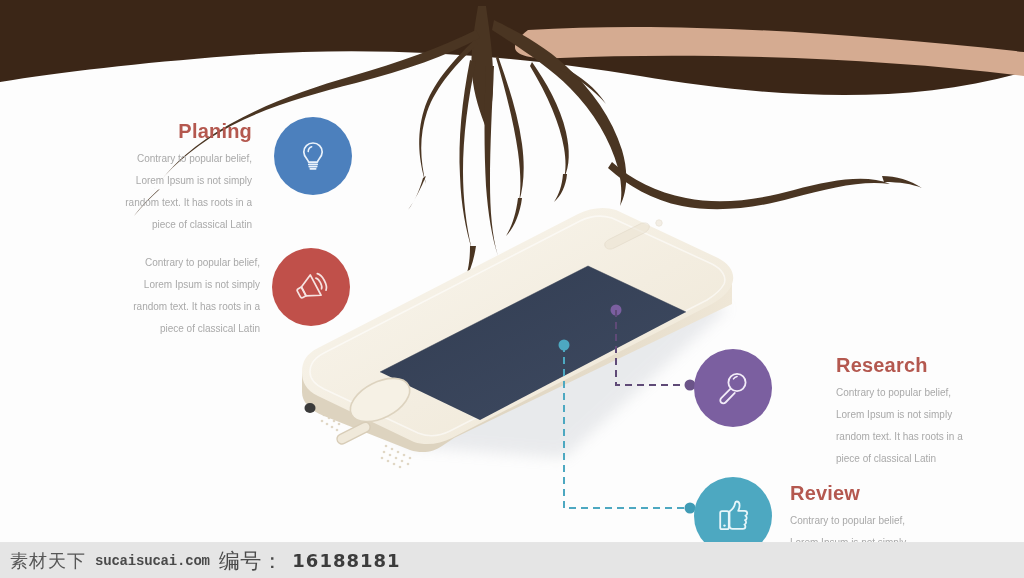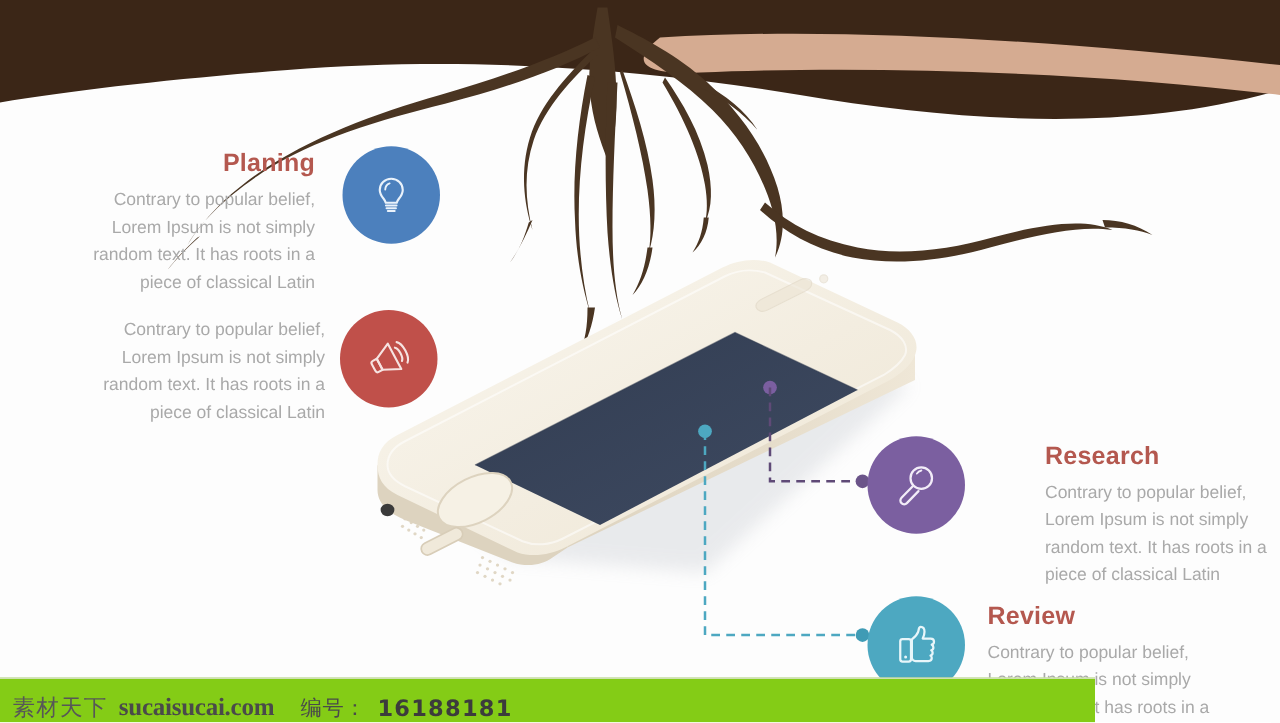--- a/index.html
+++ b/index.html
@@ -38,7 +38,7 @@
     letter-spacing:.2px; line-height:1.1; margin-bottom:6px;
   }
   .block .para p {
-    font-size:14px; color:#a9a9a9; line-height:22px; font-weight:400;
+    font-size:10px; color:#a9a9a9; line-height:22px; font-weight:400;
     white-space:nowrap;
   }
   .block.left { text-align:right; }

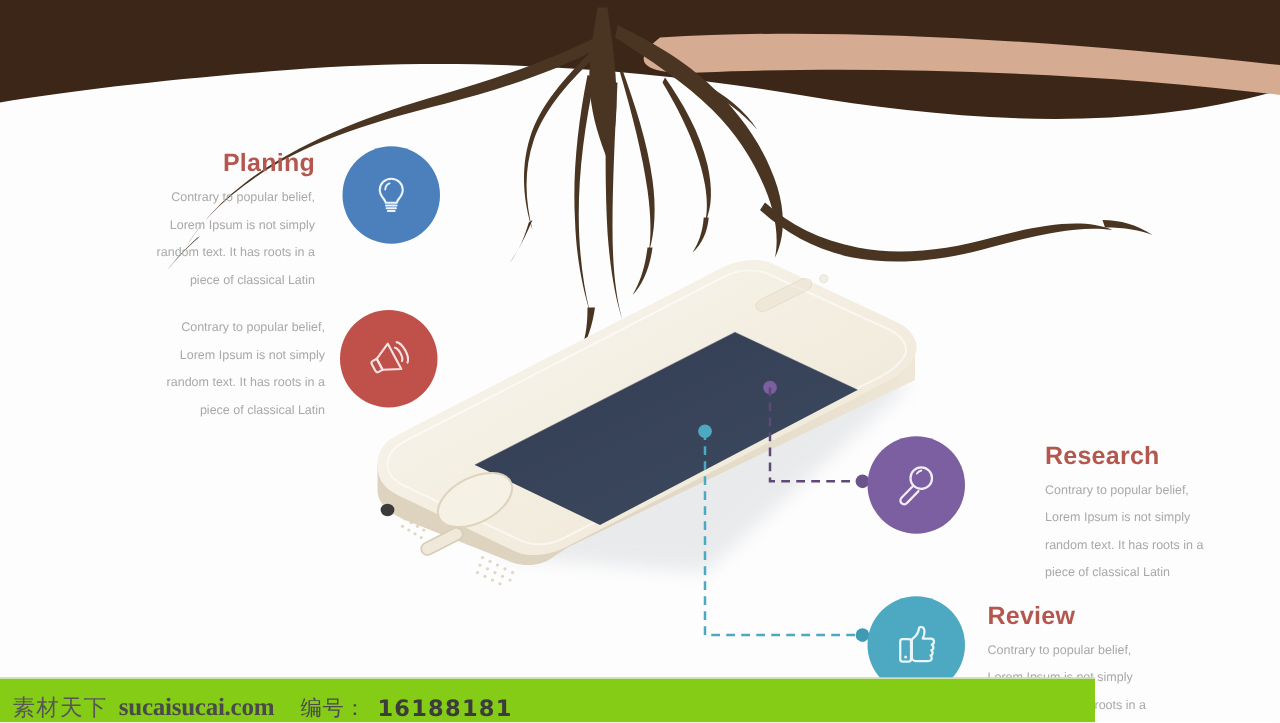--- a/index.html
+++ b/index.html
@@ -53,9 +53,9 @@
 
   
   #watermark {
-    position:absolute; left:0; bottom:0; width:876px; height:36px;
-    background:#84cc16; border-top:1px solid #e6e6e6;
-    display:flex; align-items:flex-end; padding-left:10px; gap:9px;
+    position:absolute; left:0; bottom:0; width:1024px; height:36px;
+    background:#e5e5e5; border-top:1px solid #e6e6e6;
+    display:flex; align-items:center; padding-left:10px; gap:9px;
   }
   #watermark .wm-logo {
     font-size:18px; color:#575757; letter-spacing:1px;

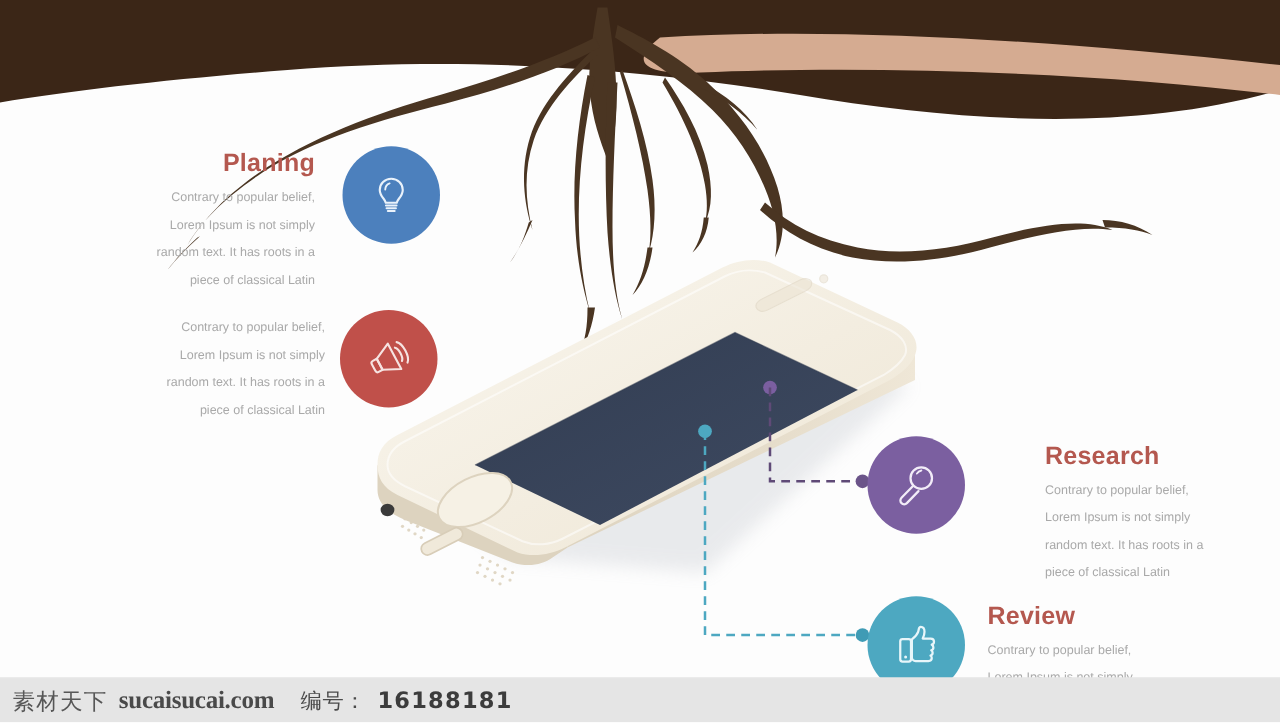--- a/index.html
+++ b/index.html
@@ -62,8 +62,8 @@
     font-family:"DejaVu Sans", sans-serif; font-weight:500;
   }
   #watermark .wm-site {
-    font-size:20px; color:#4a4a4a; font-weight:bold;
-    font-family:Liberation Serif, serif; letter-spacing:-.2px;
+    font-size:14px; color:#4a4a4a; font-weight:bold;
+    font-family:Liberation Mono, monospace; letter-spacing:-.2px;
   }
   #watermark .wm-label {
     font-size:17px; color:#4a4a4a; font-family:"DejaVu Sans", sans-serif;

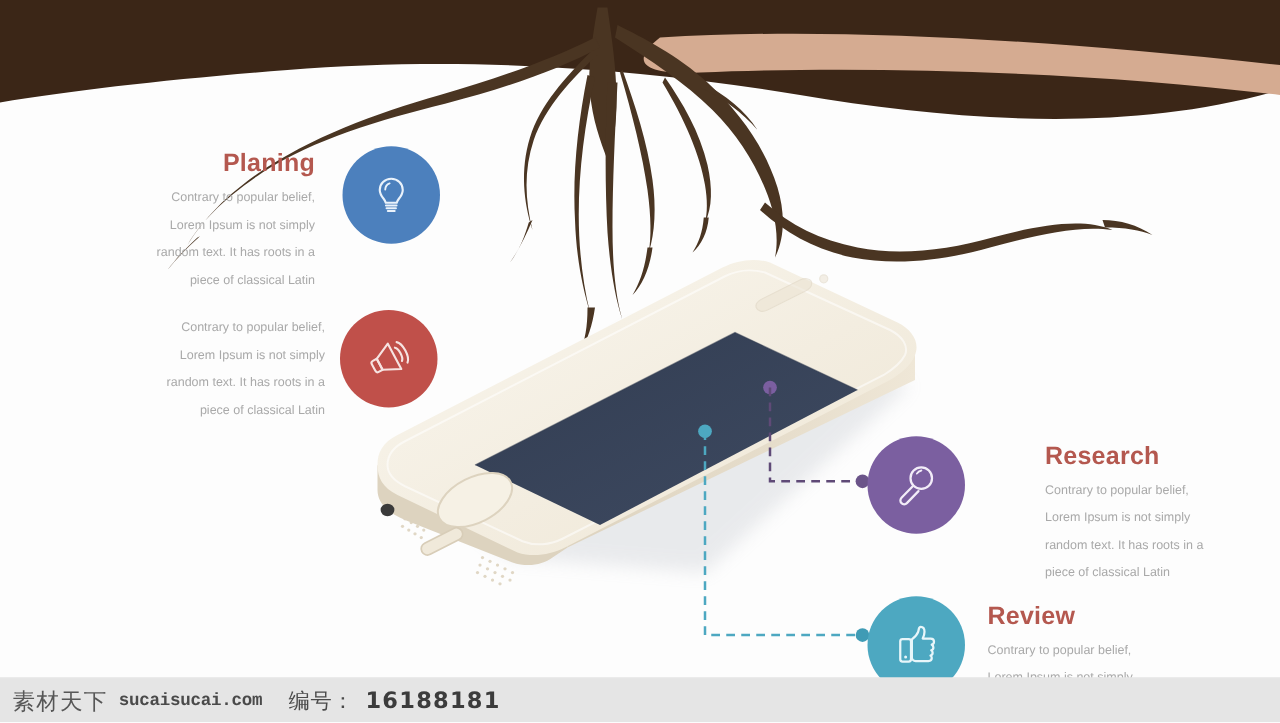--- a/index.html
+++ b/index.html
@@ -66,8 +66,8 @@
     font-family:Liberation Mono, monospace; letter-spacing:-.2px;
   }
   #watermark .wm-label {
-    font-size:17px; color:#4a4a4a; font-family:"DejaVu Sans", sans-serif;
-    margin-left:12px; letter-spacing:.5px;
+    font-size:21px; color:#4a4a4a; font-family:"DejaVu Sans", sans-serif;
+    letter-spacing:.5px;
   }
   #watermark .wm-id {
     font-size:18px; color:#3c3c3c; font-weight:bold;

